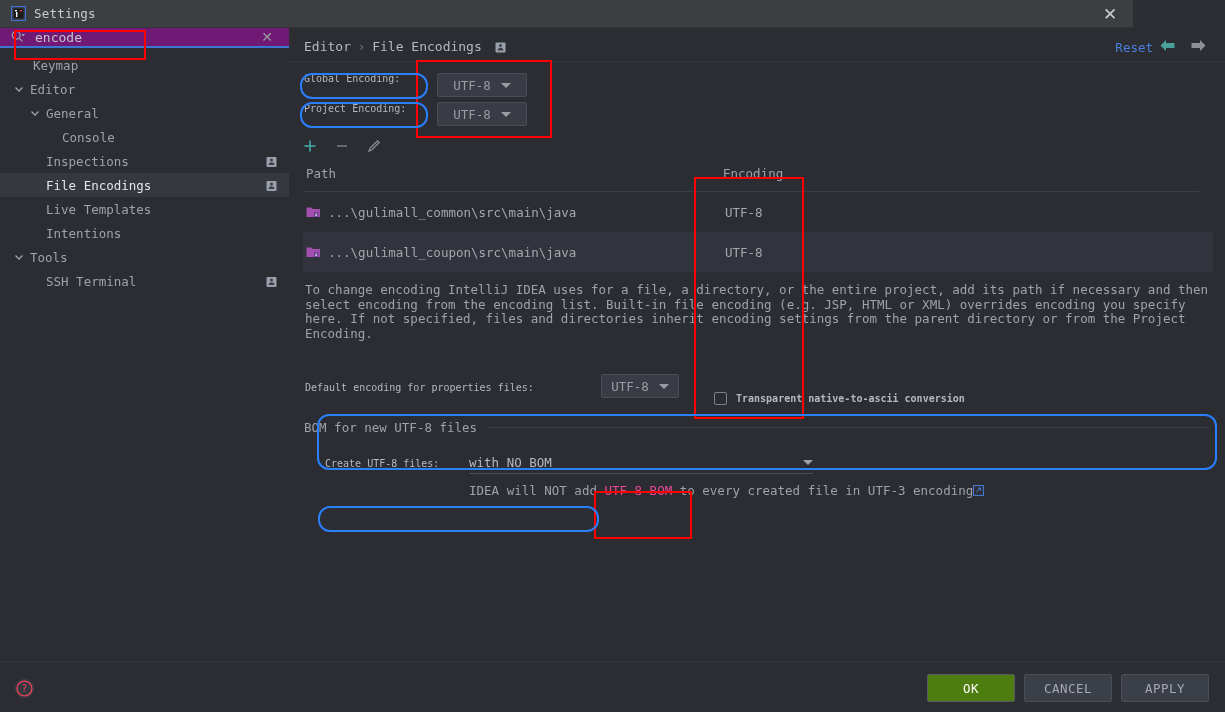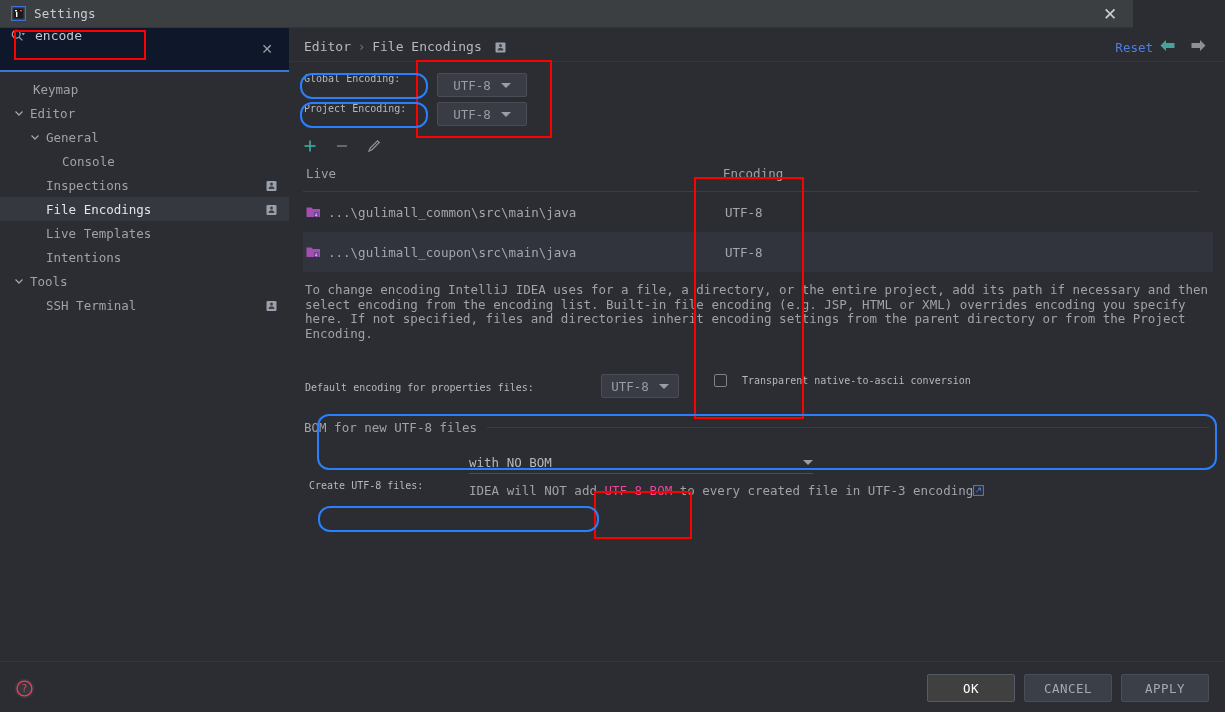--- a/index.html
+++ b/index.html
@@ -34,10 +34,10 @@
     background: #2b2d33;
   }
   .searchbox {
-    position: relative; height: 44px; width: 289px;
-    display: flex; align-items: flex-start;
+    position: relative; height: 20px; width: 289px;
+    display: flex; align-items: center;
     border-bottom: 2px solid #3d75d4;
-    background: #0f172a;
+    background: #701a75;
   }
   .search-icon { margin-left: 10px; width: 16px; height: 16px; position: relative; }
   .search-value {

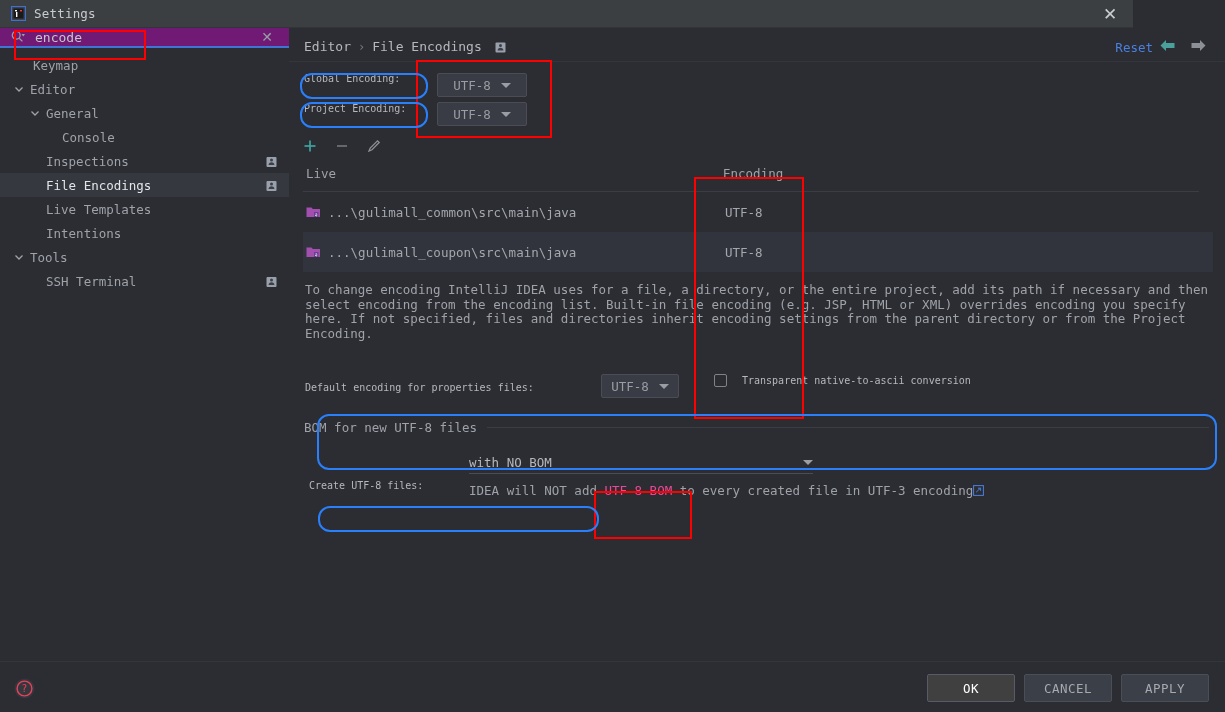--- a/index.html
+++ b/index.html
@@ -325,7 +325,7 @@
     </div>
 
     <div class="table-head">
-      <span class="th-path">Live</span>
+      <span class="th-path">Path</span>
       <span class="th-enc">Encoding</span>
     </div>
     <div class="table-head-rule"></div>

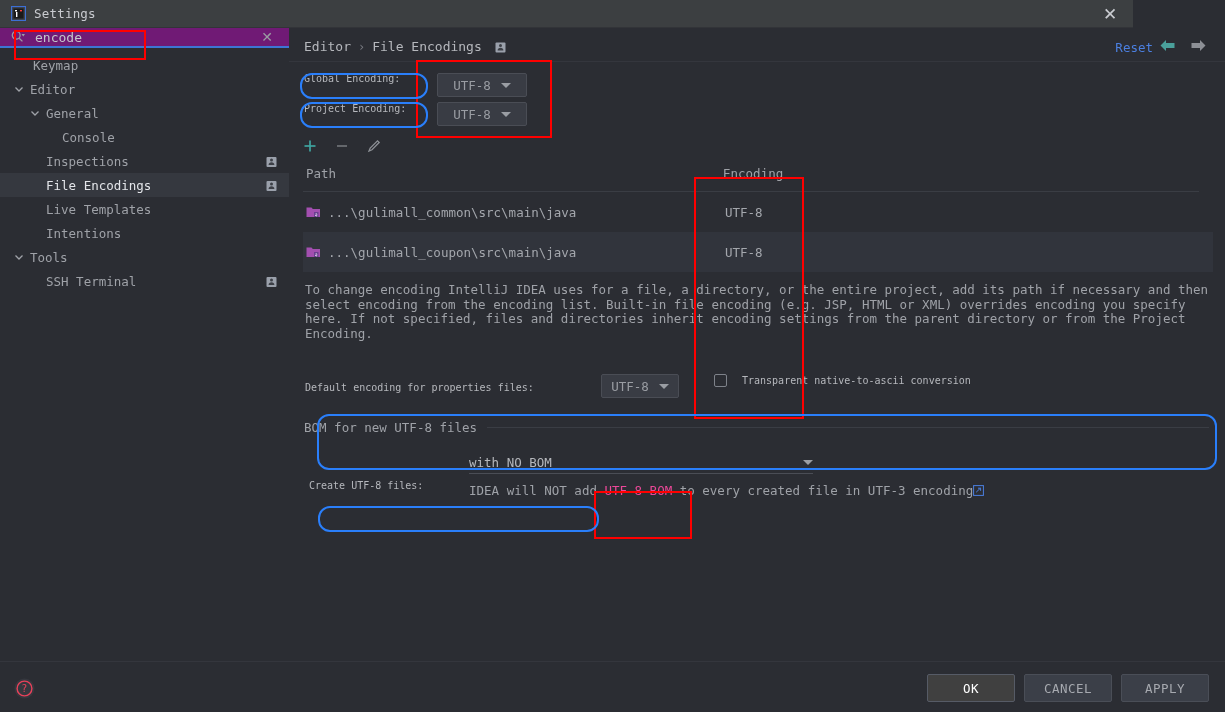--- a/index.html
+++ b/index.html
@@ -363,7 +363,7 @@
       <span class="cval">UTF-8</span>
       <span class="carrow"></span>
     </div>
-    <div style="position:absolute; left:425px; top:346px; display:flex; align-items:center; gap:15px;">
+    <div style="position:absolute; left:425px; top:364px; display:flex; align-items:center; gap:9px;font-weight:bold;">
       <span class="chk"></span>
       <span class="enc-label">Transparent native-to-ascii conversion</span>
     </div>

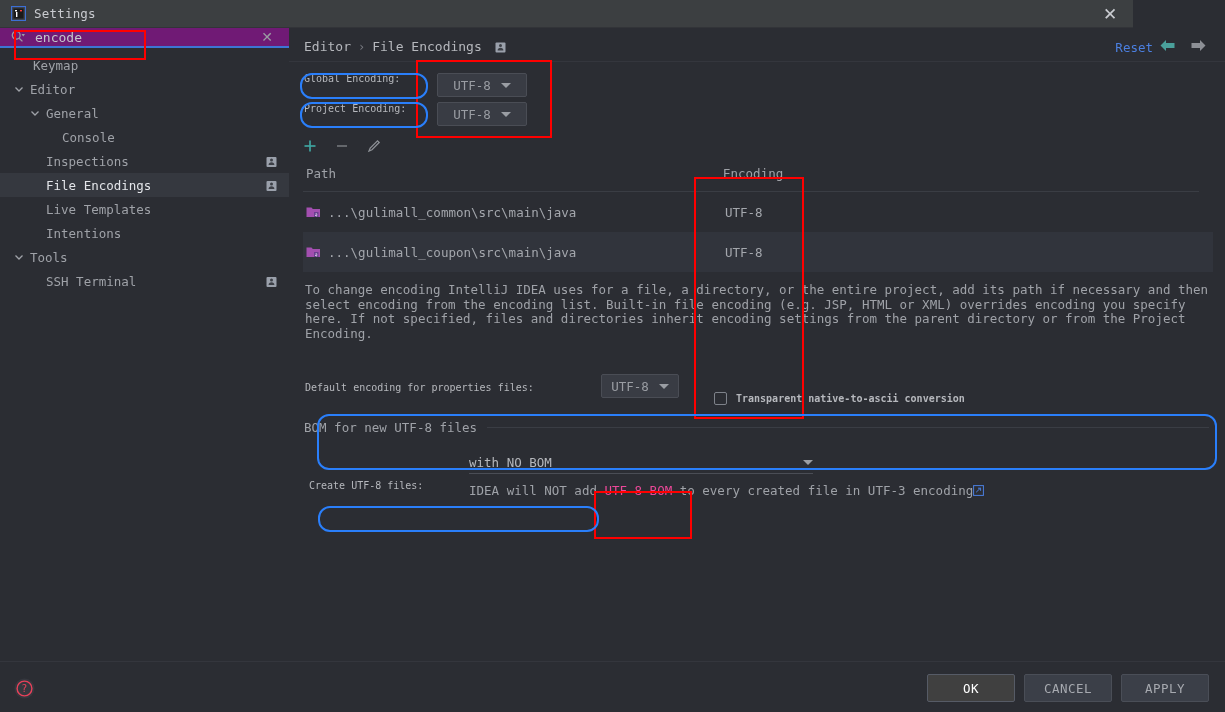--- a/index.html
+++ b/index.html
@@ -372,7 +372,7 @@
       <span class="stitle">BOM for new UTF-8 files</span>
       <span class="srule"></span>
     </div>
-    <div style="position:absolute; left:20px; top:427px;margin-top:22px;">
+    <div style="position:absolute; left:36px; top:427px;">
       <span class="enc-label">Create UTF-8 files:</span>
     </div>
     <div class="underline-combo" style="left:180px; top:423px; width:344px; height:23px; justify-content:space-between;">

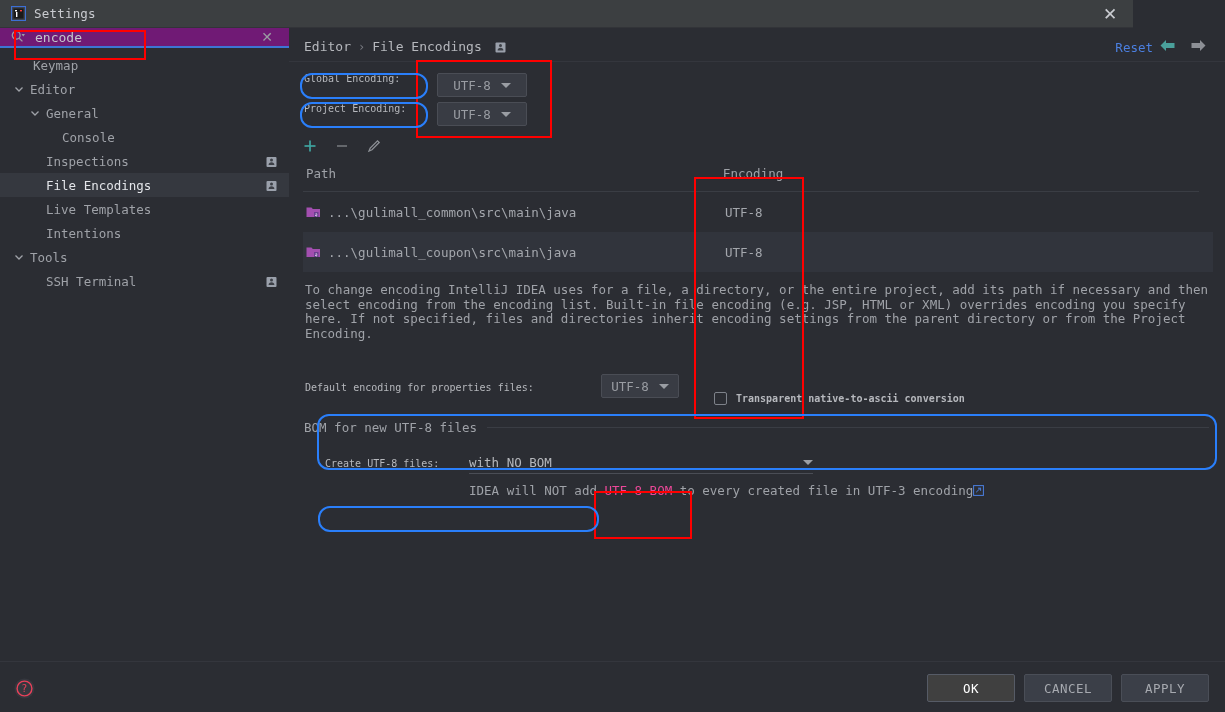--- a/index.html
+++ b/index.html
@@ -157,7 +157,7 @@
     border-radius: 2px; display: flex; align-items: center; justify-content: center;
     color: #a6a9af; font-size: 12.5px; letter-spacing: .5px;
   }
-  .btn.primary { color: #ffffff; background: #404040; border-color: #565b66; }
+  .btn.primary { color: #ffffff; background: #4d7c0f; border-color: #565b66; }
 
   
   .ann-rect {

